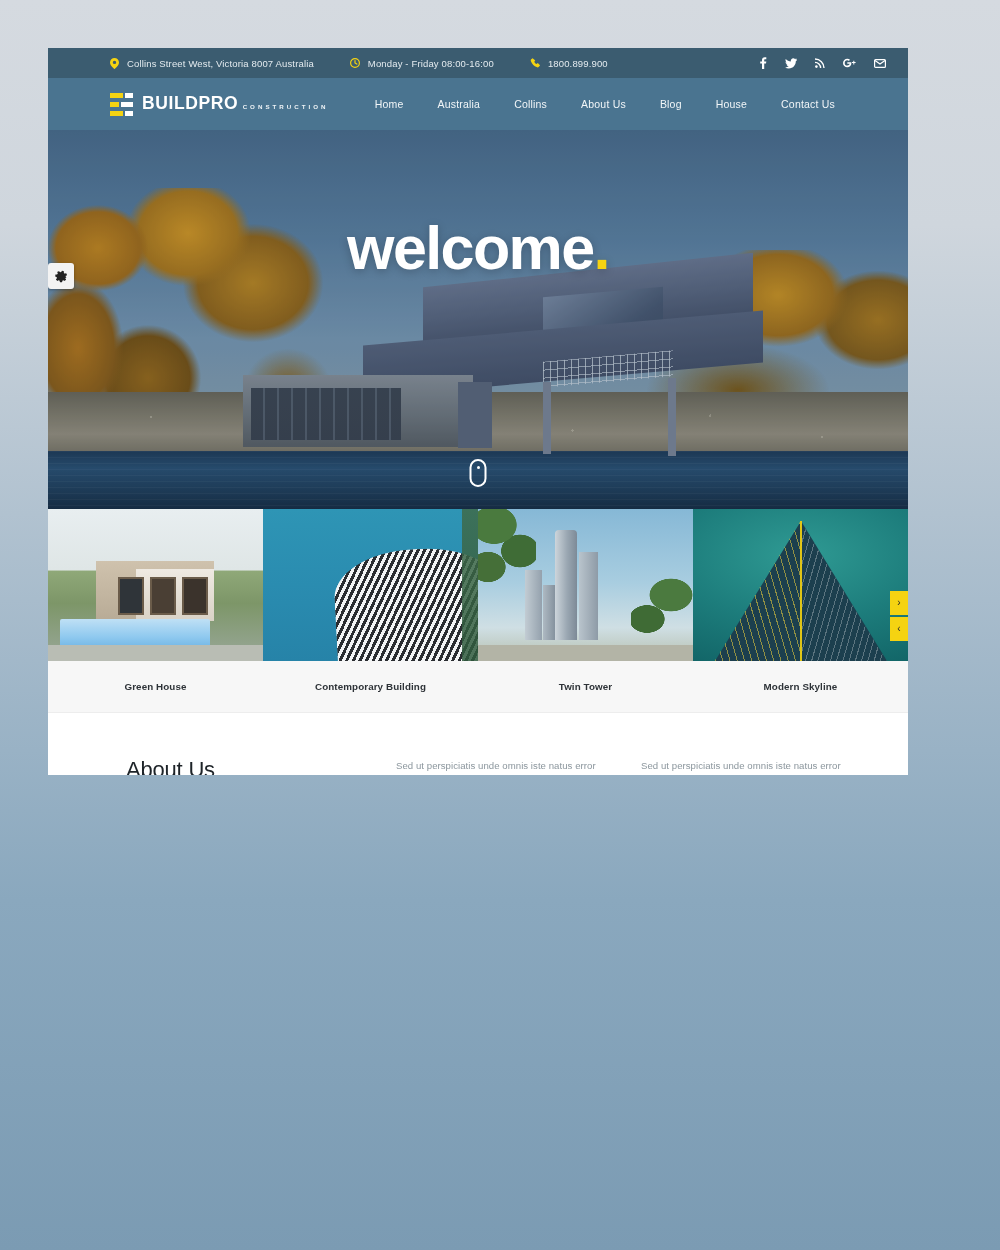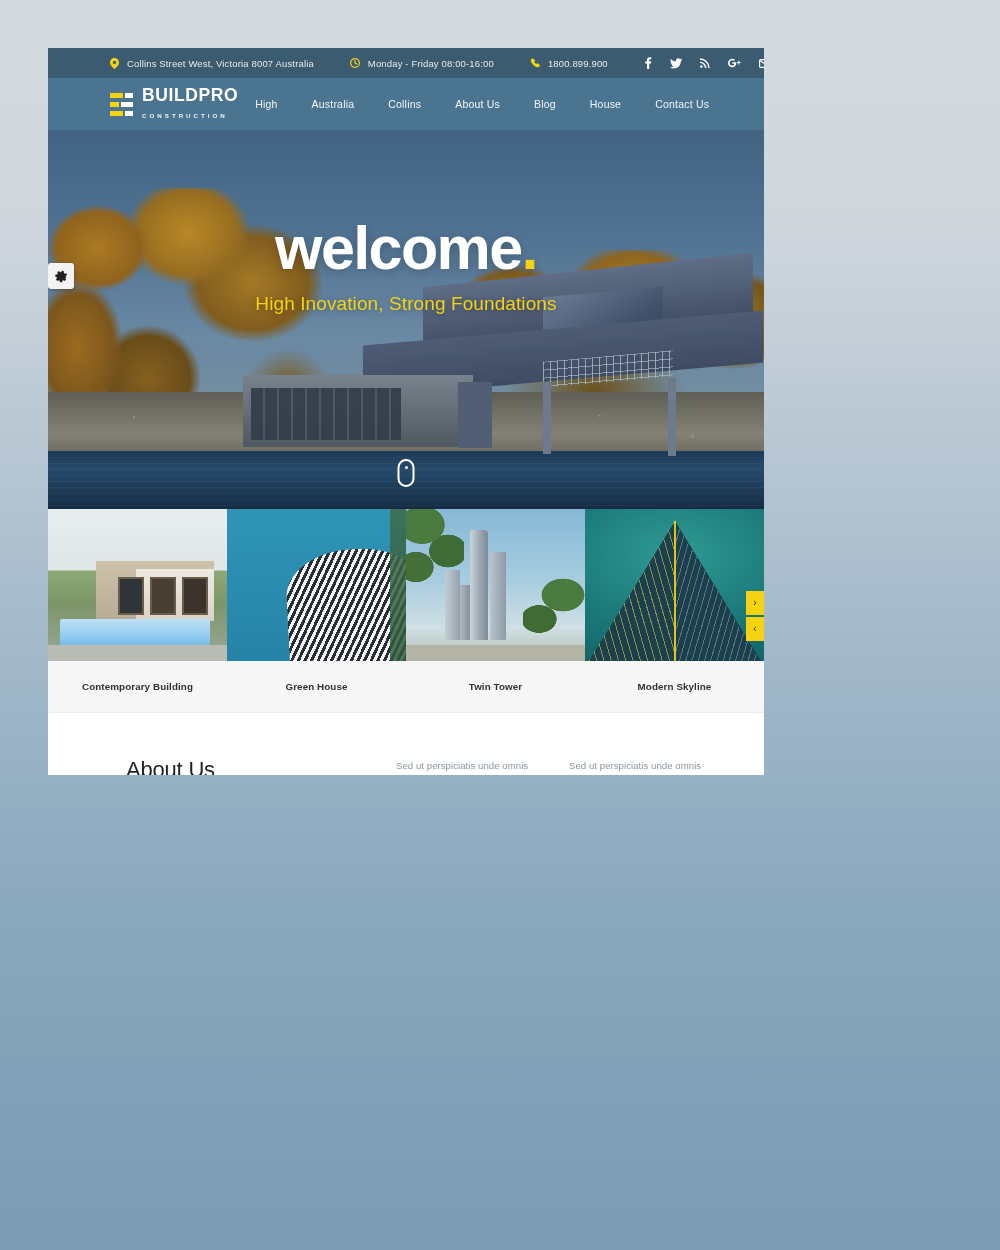--- a/index.html
+++ b/index.html
@@ -17,7 +17,7 @@
   .site {
     position: absolute;
     left: 48px; top: 48px;
-    width: 716px; height: 727px;
+    width: 860px; height: 727px;
     overflow: hidden;
     background: #bef264;
   }

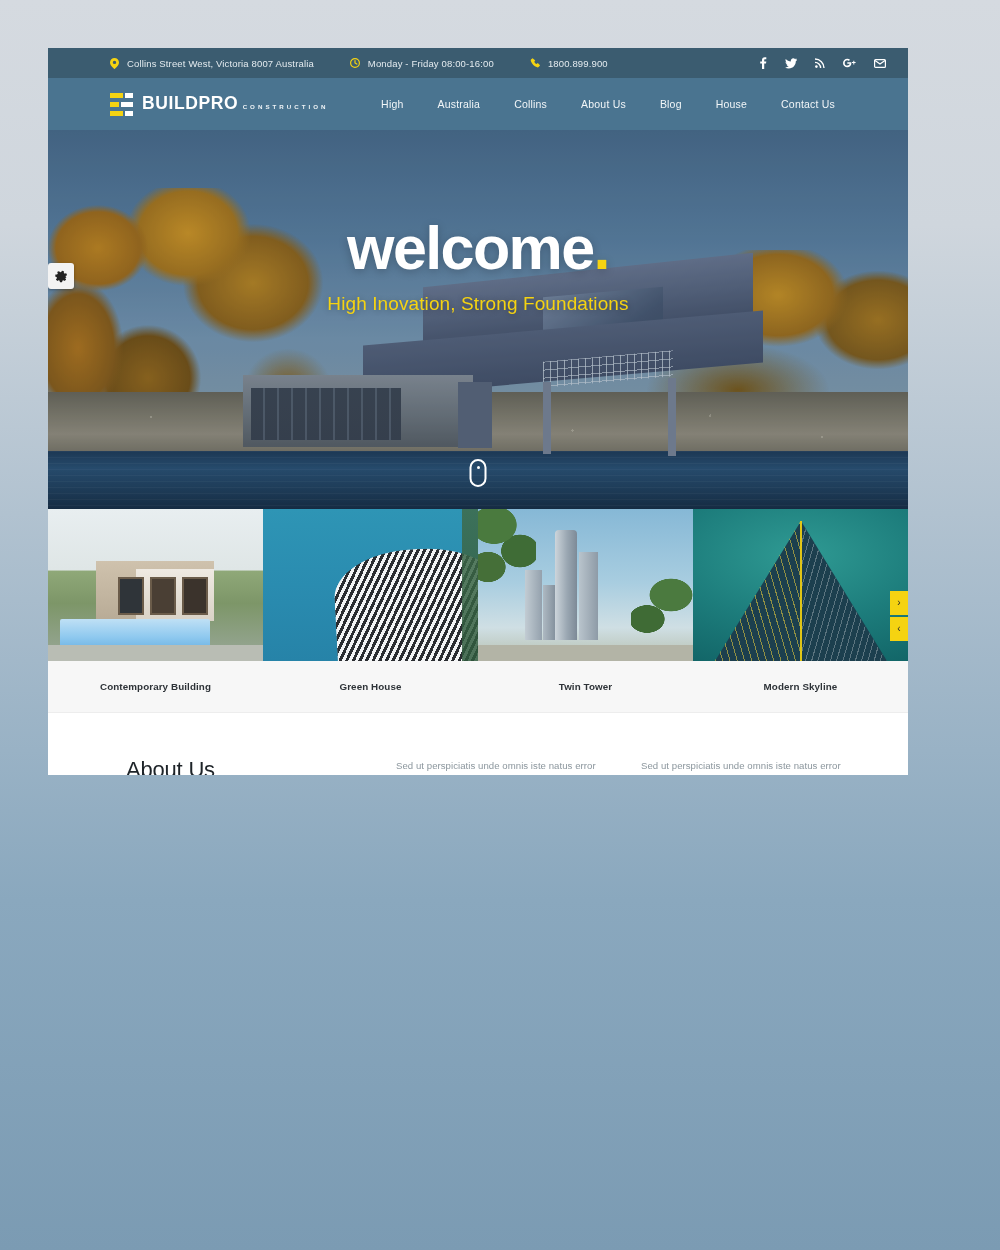--- a/index.html
+++ b/index.html
@@ -380,7 +380,7 @@
       </span>
     </div>
     <nav class="nav">
-      <a>High</a>
+      <a>Home</a>
       <a>Australia</a>
       <a>Collins</a>
       <a>About Us</a>

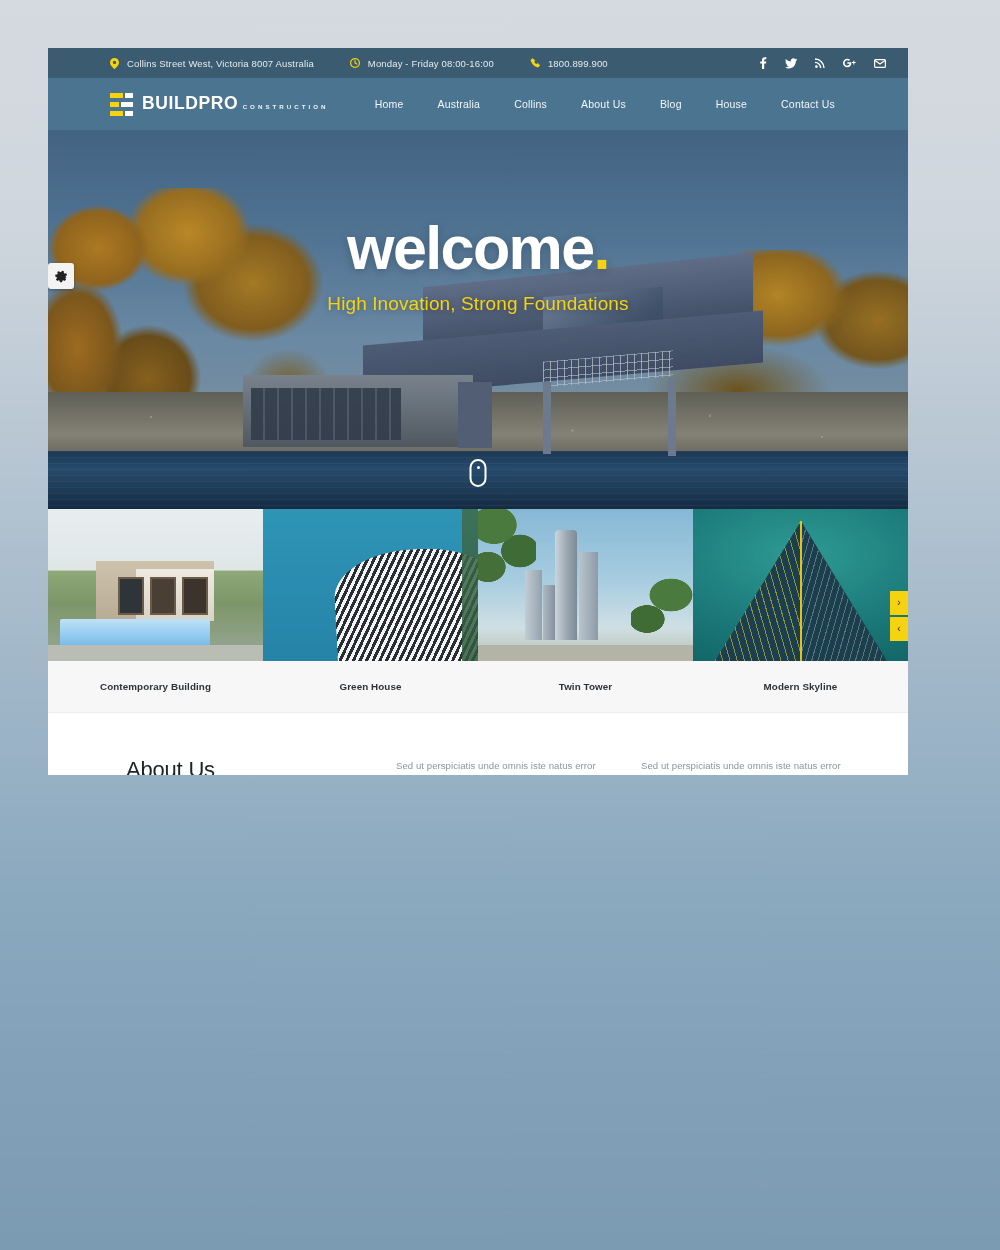--- a/index.html
+++ b/index.html
@@ -422,7 +422,6 @@
       <div class="hero-title">
         <span>welcome</span><span class="dot">.</span>
       </div>
-      <div class="hero-sub">High Inovation, Strong Foundations</div>
     </div>
 
     <div class="scroll-ind"></div>

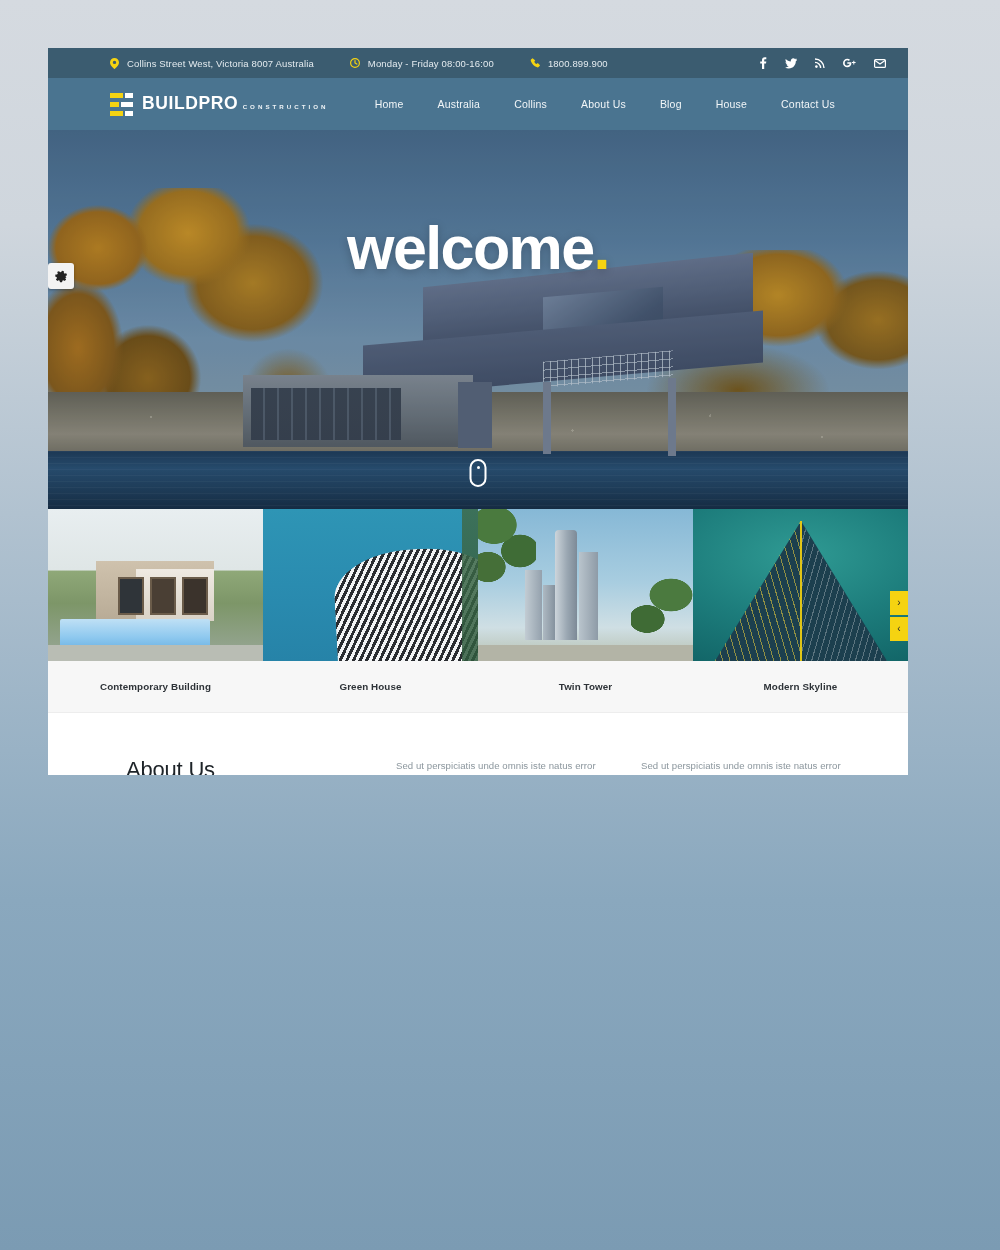--- a/index.html
+++ b/index.html
@@ -464,8 +464,8 @@
   </div>
 
   <div class="captions">
+    <div class="caption">Green House</div>
     <div class="caption">Contemporary Building</div>
-    <div class="caption">Green House</div>
     <div class="caption">Twin Tower</div>
     <div class="caption">Modern Skyline</div>
   </div>

